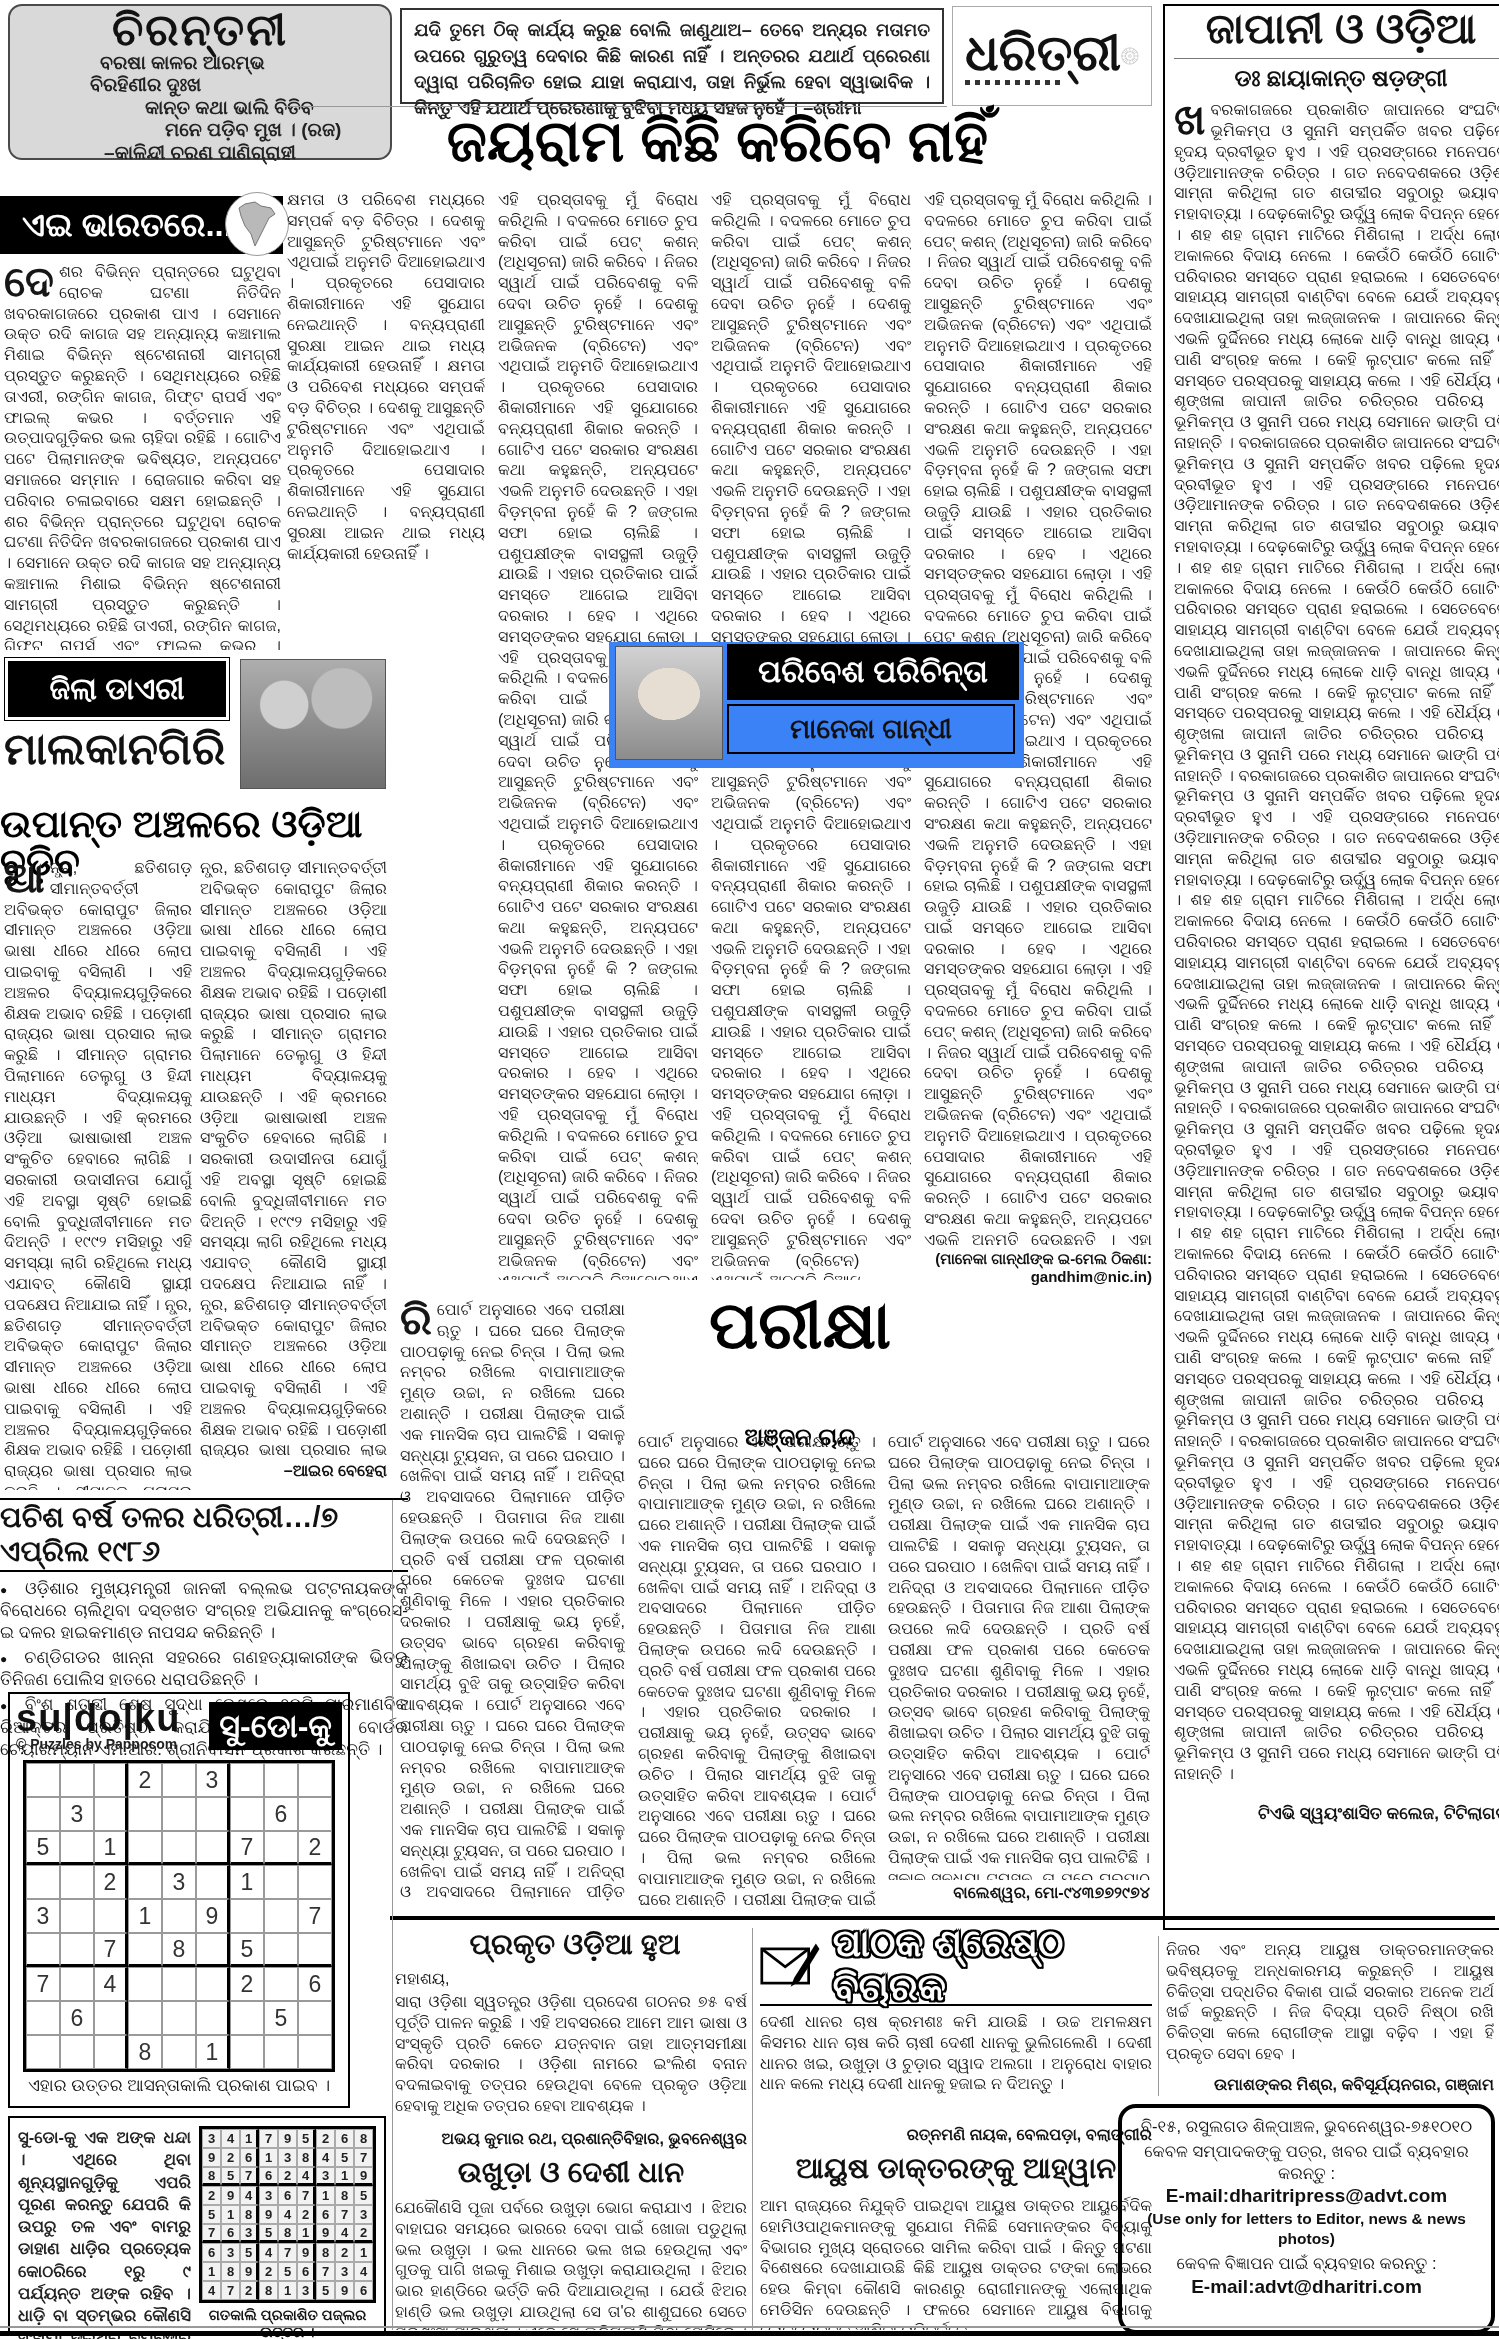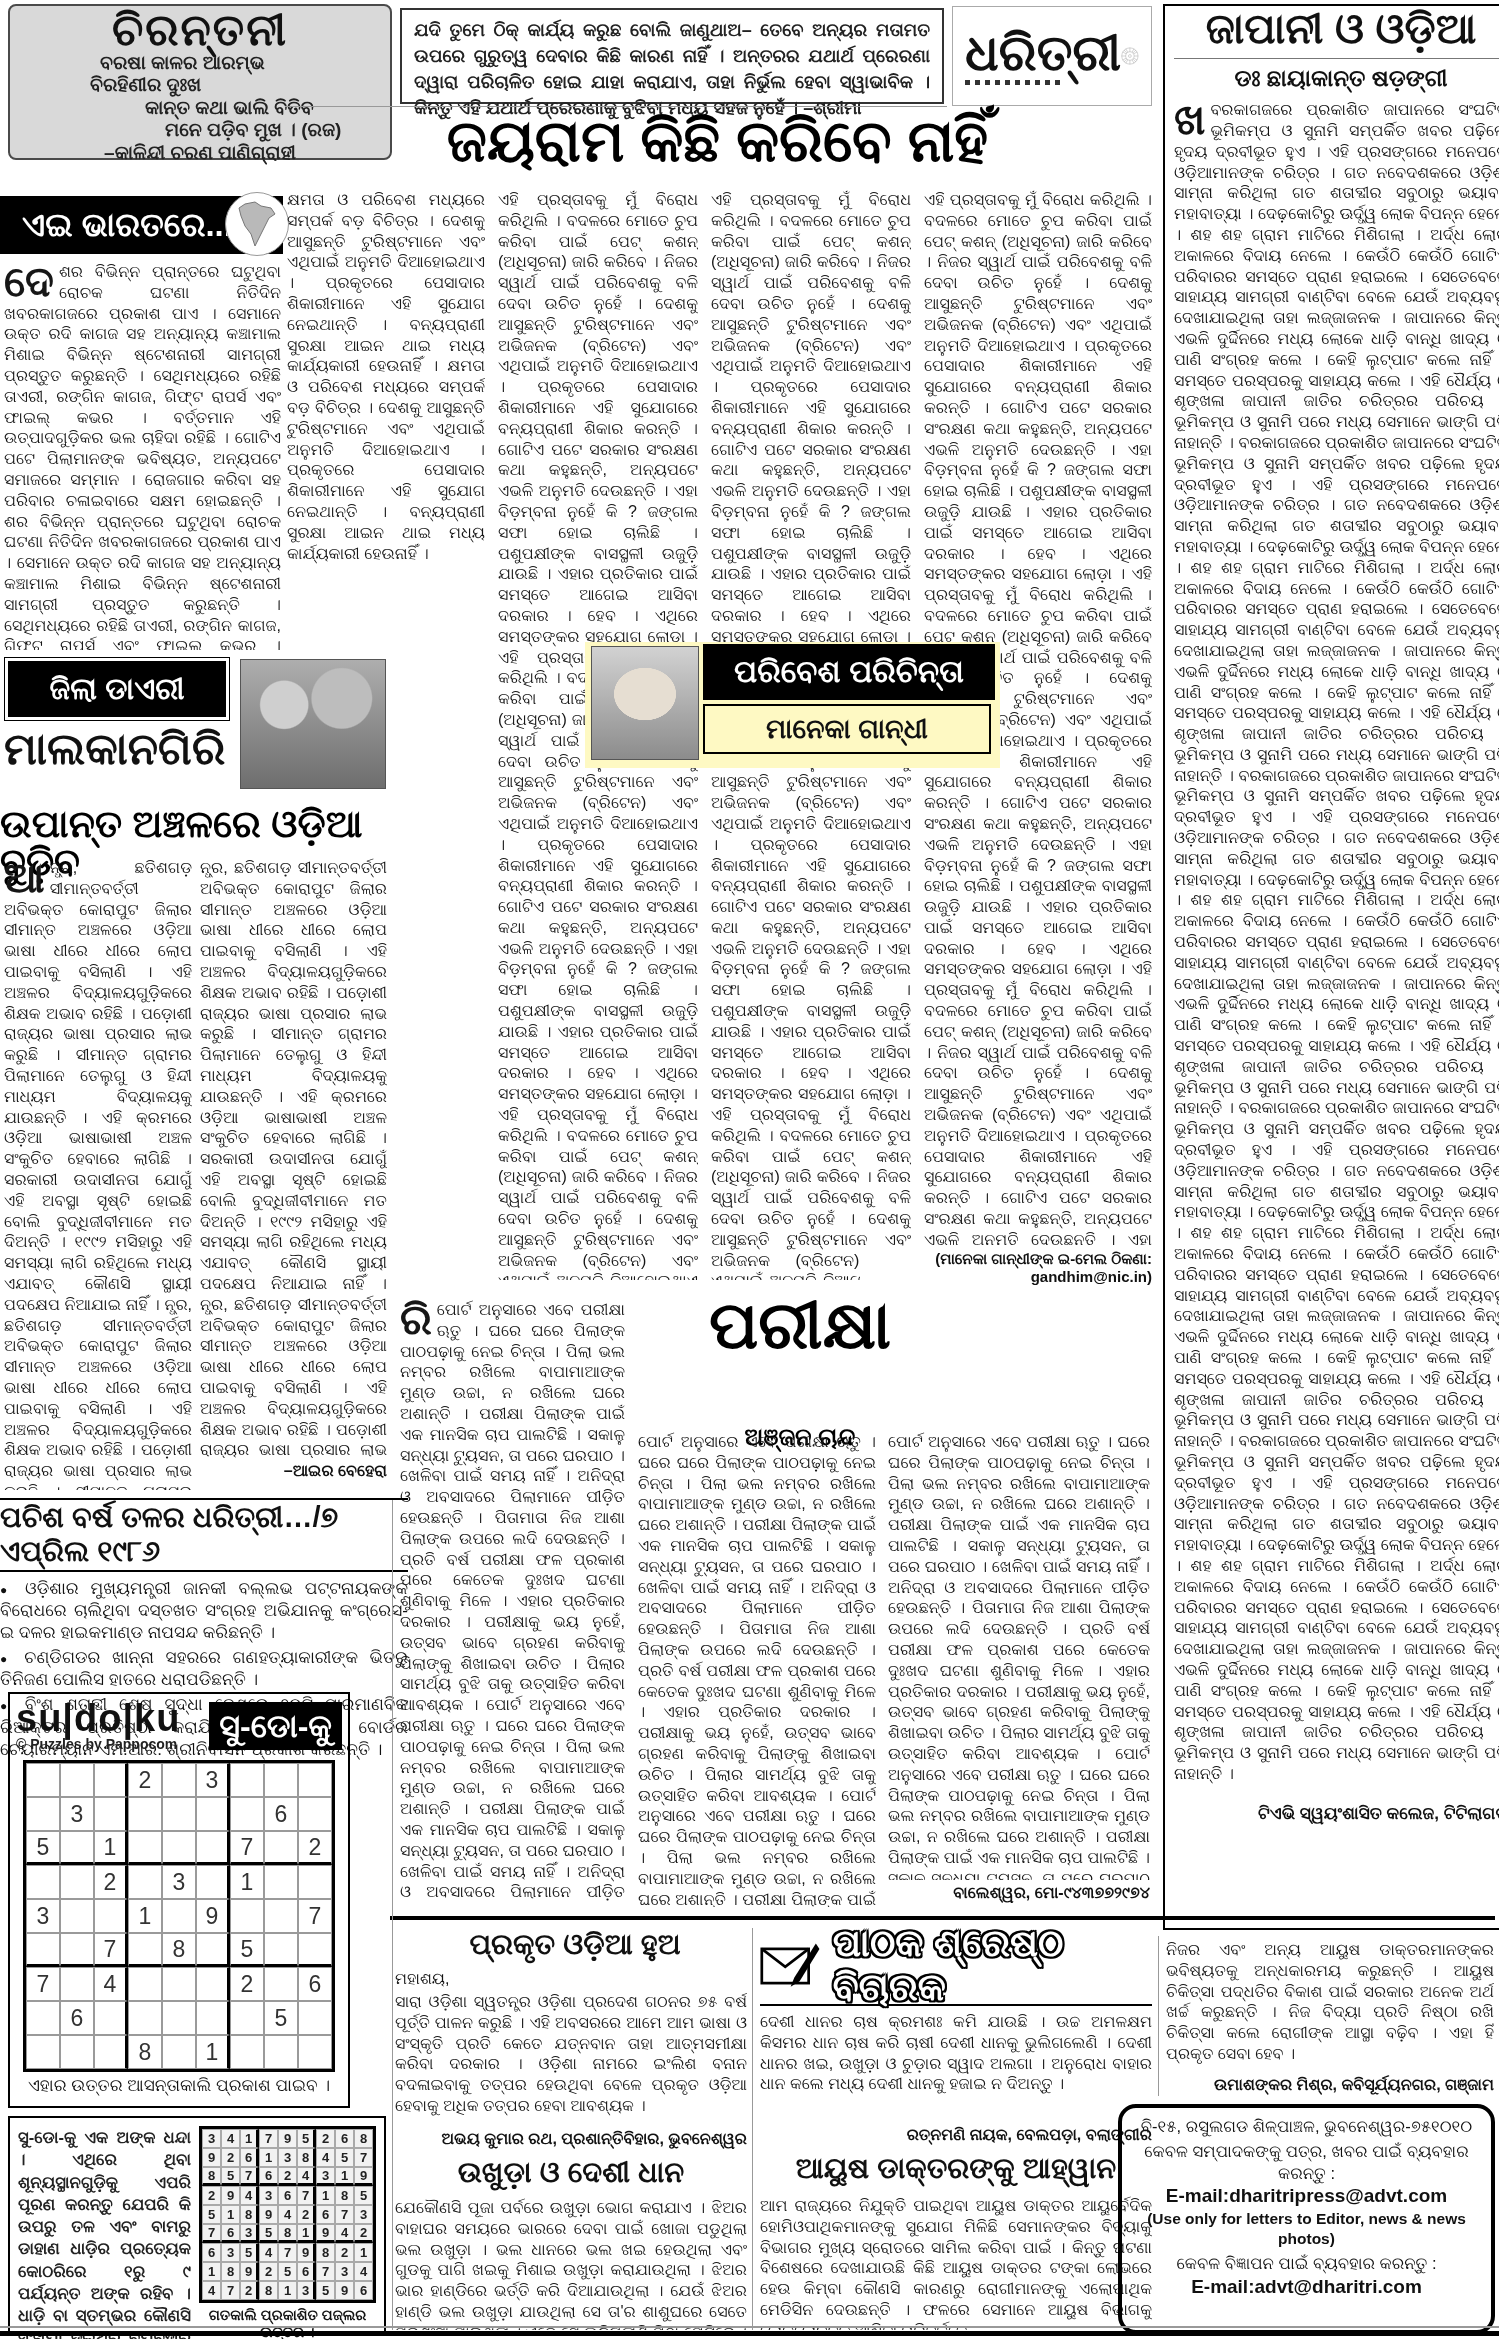--- a/index.html
+++ b/index.html
@@ -13,7 +13,7 @@
   .rule{position:absolute;background:#000;}
   .grayrule{position:absolute;background:#999;}
   
-  #chirantani{left:8px;top:4px;width:380px;height:152px;background:#d9d9d9;border:2px solid #4a4a4a;border-radius:8px;}
+  #chirantani{left:8px;top:4px;width:380px;height:152px;background:#d9d9d9;border:2px solid #4a4a4a;border-radius:14px;}
   #chirantani .t{font-size:44px;font-weight:900;text-align:center;line-height:1.0;margin-top:2px;letter-spacing:2px;}
   #chirantani .pl{font-size:19px;line-height:1.18;font-weight:bold;color:#222;}
   

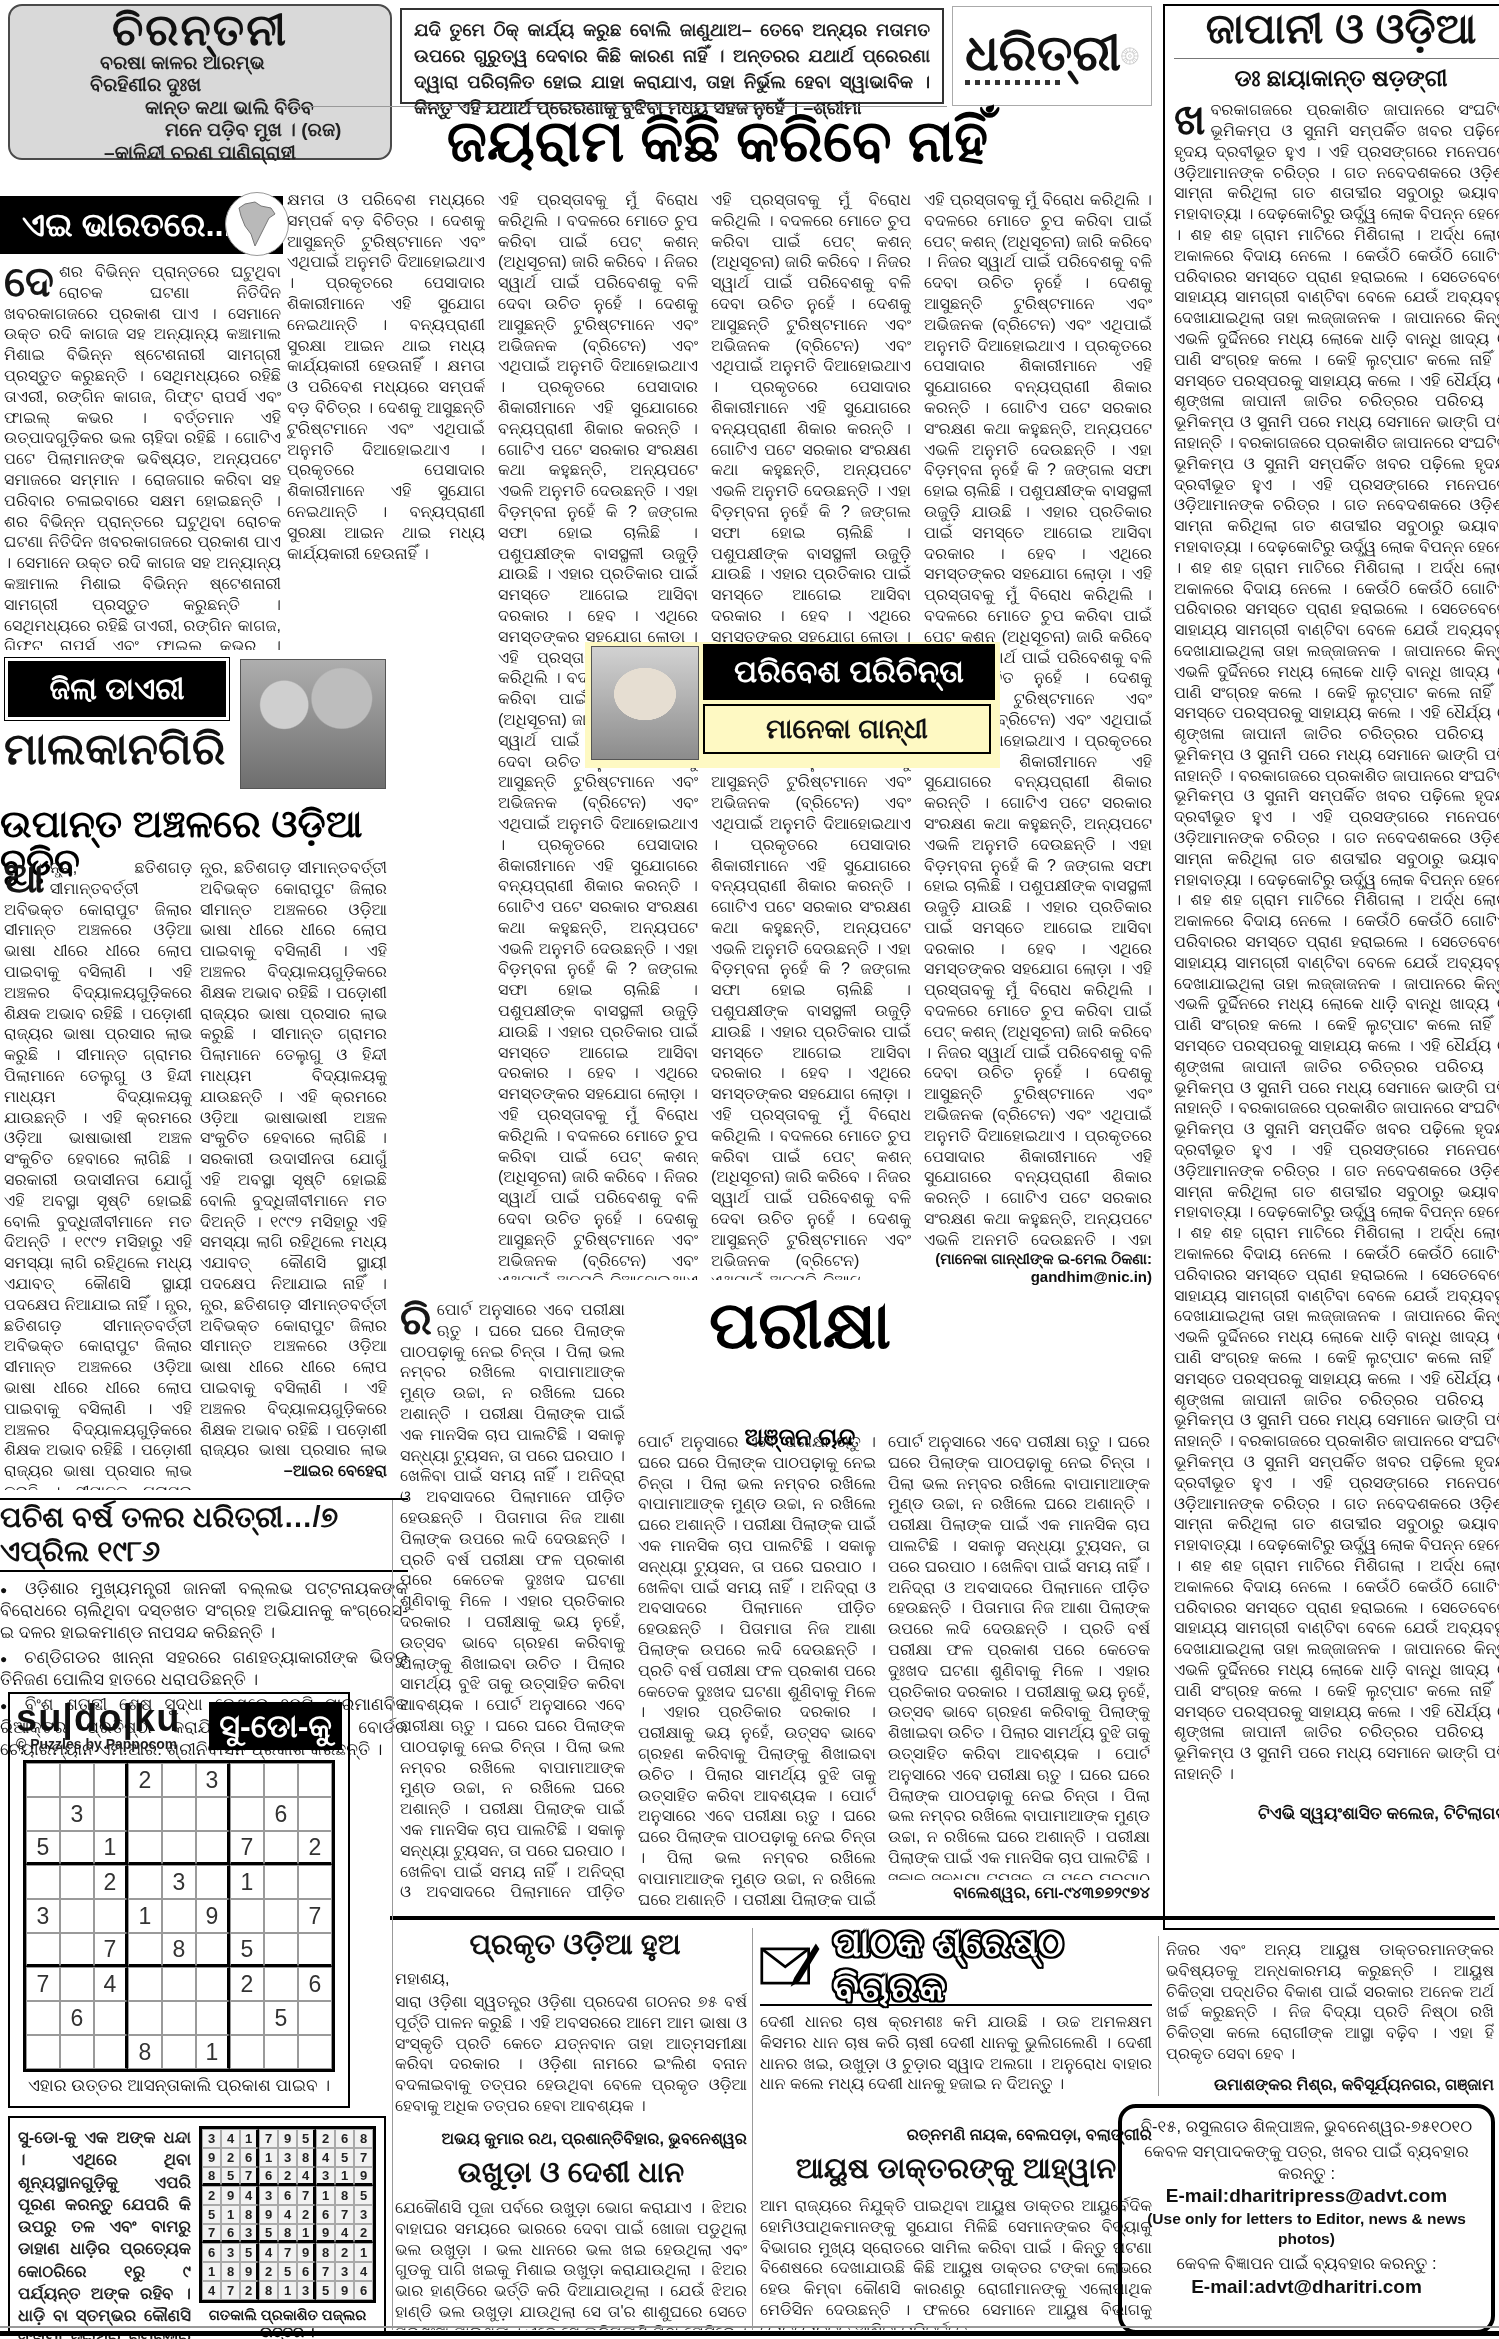--- a/index.html
+++ b/index.html
@@ -152,7 +152,7 @@
   <div class="col" style="left:924px;top:190px;width:228px;height:1055px;"><span>ଏହି ପ୍ରସ୍ତାବକୁ ମୁଁ ବିରୋଧ କରିଥିଲି । ବଦଳରେ ମୋତେ ଚୁପ କରିବା ପାଇଁ ପେଟ୍ କଶନ୍ (ଅଧିସୂଚନା) ଜାରି କରିବେ । ନିଜର ସ୍ୱାର୍ଥ ପାଇଁ ପରିବେଶକୁ ବଳି ଦେବା ଉଚିତ ନୁହେଁ । ଦେଶକୁ ଆସୁଛନ୍ତି ଟୁରିଷ୍ଟମାନେ ଏବଂ ଅଭିଜନକ (ବ୍ରିଟେନ) ଏବଂ ଏଥିପାଇଁ ଅନୁମତି ଦିଆହୋଇଥାଏ । ପ୍ରକୃତରେ ପେସାଦାର ଶିକାରୀମାନେ ଏହି ସୁଯୋଗରେ ବନ୍ୟପ୍ରାଣୀ ଶିକାର କରନ୍ତି । ଗୋଟିଏ ପଟେ ସରକାର ସଂରକ୍ଷଣ କଥା କହୁଛନ୍ତି, ଅନ୍ୟପଟେ ଏଭଳି ଅନୁମତି ଦେଉଛନ୍ତି । ଏହା ବିଡ଼ମ୍ବନା ନୁହେଁ କି ? ଜଙ୍ଗଲ ସଫା ହୋଇ ଚାଲିଛି । ପଶୁପକ୍ଷୀଙ୍କ ବାସସ୍ଥଳୀ ଉଜୁଡ଼ି ଯାଉଛି । ଏହାର ପ୍ରତିକାର ପାଇଁ ସମସ୍ତେ ଆଗେଇ ଆସିବା ଦରକାର । ହେବ । ଏଥିରେ ସମସ୍ତଙ୍କର ସହଯୋଗ ଲୋଡ଼ା । ଏହି ପ୍ରସ୍ତାବକୁ ମୁଁ ବିରୋଧ କରିଥିଲି । ବଦଳରେ ମୋତେ ଚୁପ କରିବା ପାଇଁ ପେଟ୍ କଶନ୍ (ଅଧିସୂଚନା) ଜାରି କରିବେ । ନିଜର ସ୍ୱାର୍ଥ ପାଇଁ ପରିବେଶକୁ ବଳି ଦେବା ଉଚିତ ନୁହେଁ । ଦେଶକୁ ଆସୁଛନ୍ତି ଟୁରିଷ୍ଟମାନେ ଏବଂ ଅଭିଜନକ (ବ୍ରିଟେନ) ଏବଂ ଏଥିପାଇଁ ଅନୁମତି ଦିଆହୋଇଥାଏ । ପ୍ରକୃତରେ ପେସାଦାର ଶିକାରୀମାନେ ଏହି ସୁଯୋଗରେ ବନ୍ୟପ୍ରାଣୀ ଶିକାର କରନ୍ତି । ଗୋଟିଏ ପଟେ ସରକାର ସଂରକ୍ଷଣ କଥା କହୁଛନ୍ତି, ଅନ୍ୟପଟେ ଏଭଳି ଅନୁମତି ଦେଉଛନ୍ତି । ଏହା ବିଡ଼ମ୍ବନା ନୁହେଁ କି ? ଜଙ୍ଗଲ ସଫା ହୋଇ ଚାଲିଛି । ପଶୁପକ୍ଷୀଙ୍କ ବାସସ୍ଥଳୀ ଉଜୁଡ଼ି ଯାଉଛି । ଏହାର ପ୍ରତିକାର ପାଇଁ ସମସ୍ତେ ଆଗେଇ ଆସିବା ଦରକାର । ହେବ । ଏଥିରେ ସମସ୍ତଙ୍କର ସହଯୋଗ ଲୋଡ଼ା । ଏହି ପ୍ରସ୍ତାବକୁ ମୁଁ ବିରୋଧ କରିଥିଲି । ବଦଳରେ ମୋତେ ଚୁପ କରିବା ପାଇଁ ପେଟ୍ କଶନ୍ (ଅଧିସୂଚନା) ଜାରି କରିବେ । ନିଜର ସ୍ୱାର୍ଥ ପାଇଁ ପରିବେଶକୁ ବଳି ଦେବା ଉଚିତ ନୁହେଁ । ଦେଶକୁ ଆସୁଛନ୍ତି ଟୁରିଷ୍ଟମାନେ ଏବଂ ଅଭିଜନକ (ବ୍ରିଟେନ) ଏବଂ ଏଥିପାଇଁ ଅନୁମତି ଦିଆହୋଇଥାଏ । ପ୍ରକୃତରେ ପେସାଦାର ଶିକାରୀମାନେ ଏହି ସୁଯୋଗରେ ବନ୍ୟପ୍ରାଣୀ ଶିକାର କରନ୍ତି । ଗୋଟିଏ ପଟେ ସରକାର ସଂରକ୍ଷଣ କଥା କହୁଛନ୍ତି, ଅନ୍ୟପଟେ ଏଭଳି ଅନୁମତି ଦେଉଛନ୍ତି । ଏହା ବିଡ଼ମ୍ବନା ନୁହେଁ କି ? ଜଙ୍ଗଲ ସଫା ହୋଇ ଚାଲିଛି । ପଶୁପକ୍ଷୀଙ୍କ ବାସସ୍ଥଳୀ ଉଜୁଡ଼ି ଯାଉଛି । ଏହାର ପ୍ରତିକାର ପାଇଁ ସମସ୍ତେ ଆଗେଇ ଆସିବା ଦରକାର । ହେବ । ଏଥିରେ ସମସ୍ତଙ୍କର ସହଯୋଗ ଲୋଡ଼ା ।</span></div>
   <div class="sig" style="left:860px;top:1250px;width:292px;font-size:15px;">(ମାନେକା ଗାନ୍ଧୀଙ୍କ ଇ-ମେଲ ଠିକଣା: gandhim@nic.in)</div>
 
-  <div class="abs" style="left:585px;top:642px;width:415px;height:126px;background:#fef9c3;">
+  <div class="abs" style="left:609px;top:642px;width:415px;height:126px;background:#3b82f6;">
     <div class="abs photo" style="left:6px;top:4px;width:106px;height:112px;"></div>
     <div class="abs blackbanner" style="left:118px;top:2px;width:292px;height:56px;display:flex;align-items:center;justify-content:center;font-size:31px;">
         <span>ପରିବେଶ ପରିଚିନ୍ତା</span>

